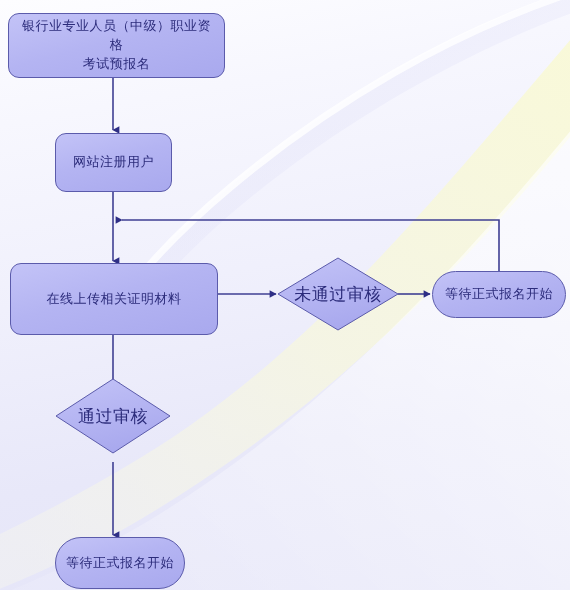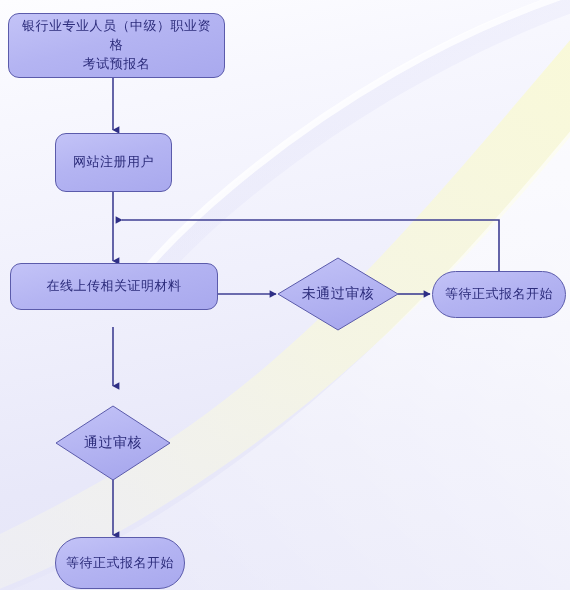--- a/index.html
+++ b/index.html
@@ -139,7 +139,7 @@
     </span>
   </div>
 
-  <div class="node rect" style="left:10px; top:263px; width:208px; height:47px;text-align:center;">
+  <div class="node rect" style="left:10px; top:263px; width:208px; height:72px;text-align:center;">
     <span class="label">在线上传相关证明材料</span>
   </div>
 

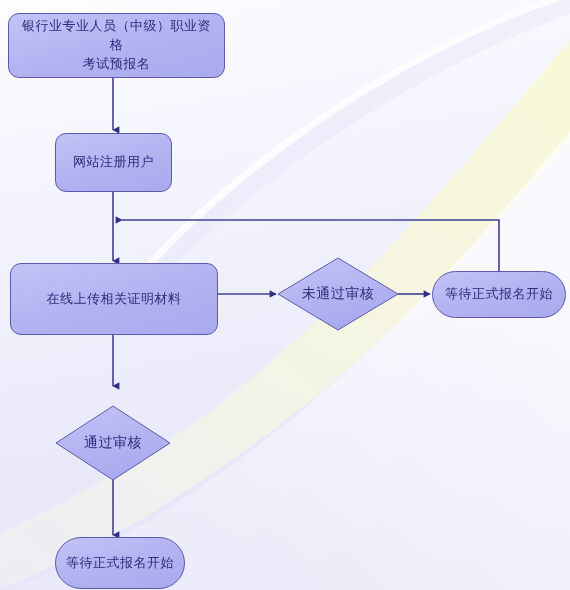--- a/index.html
+++ b/index.html
@@ -57,7 +57,7 @@
     align-items: center;
     justify-content: center;
     color: #2b2b7a;
-    font-size: 14px;
+    font-size: 17px;
     letter-spacing: 0.5px;
     pointer-events: none;
   }

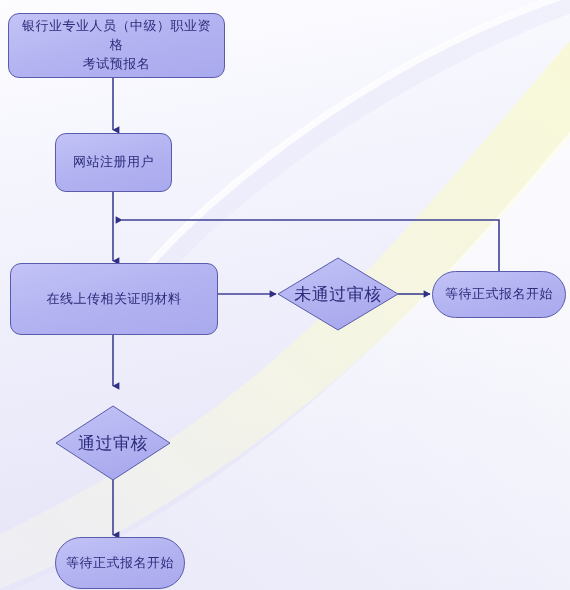--- a/index.html
+++ b/index.html
@@ -160,7 +160,7 @@
     <span class="label">等待正式报名开始</span>
   </div>
 
-  <div class="diamond-wrap" style="left:55px; top:405px; width:116px; height:76px;">
+  <div class="diamond-wrap" style="left:55px; top:378px; width:116px; height:76px;">
     <svg width="116" height="76" viewBox="0 0 116 76" xmlns="http://www.w3.org/2000/svg">
       <defs>
         <linearGradient id="dg2" x1="0" y1="0" x2="0.4" y2="1">

